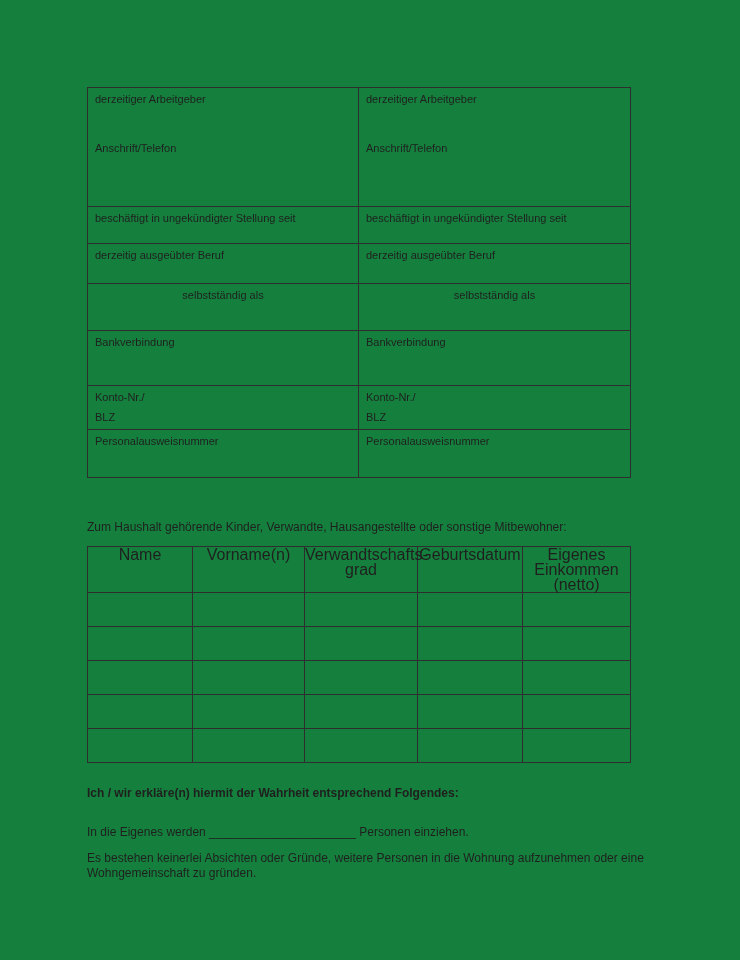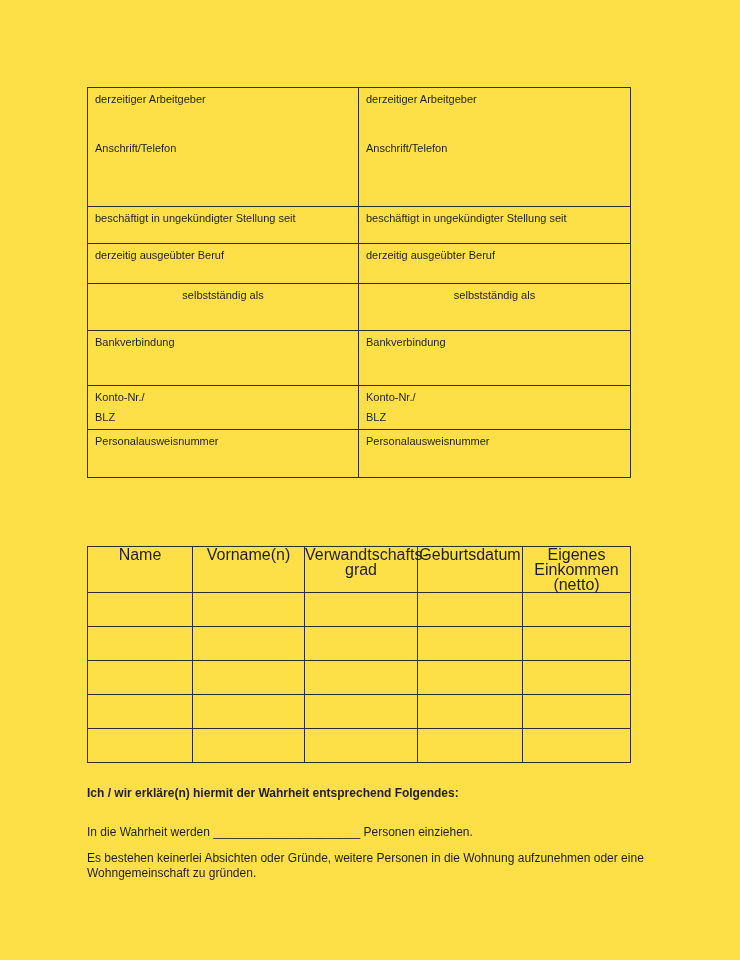--- a/index.html
+++ b/index.html
@@ -8,7 +8,7 @@
     position: relative;
     width: 740px;
     height: 960px;
-    background: #fde047;
+    background: #15803d;
     color: #1f1f1f;
     font-family: "Liberation Sans", "DejaVu Sans", sans-serif;
     overflow: hidden;

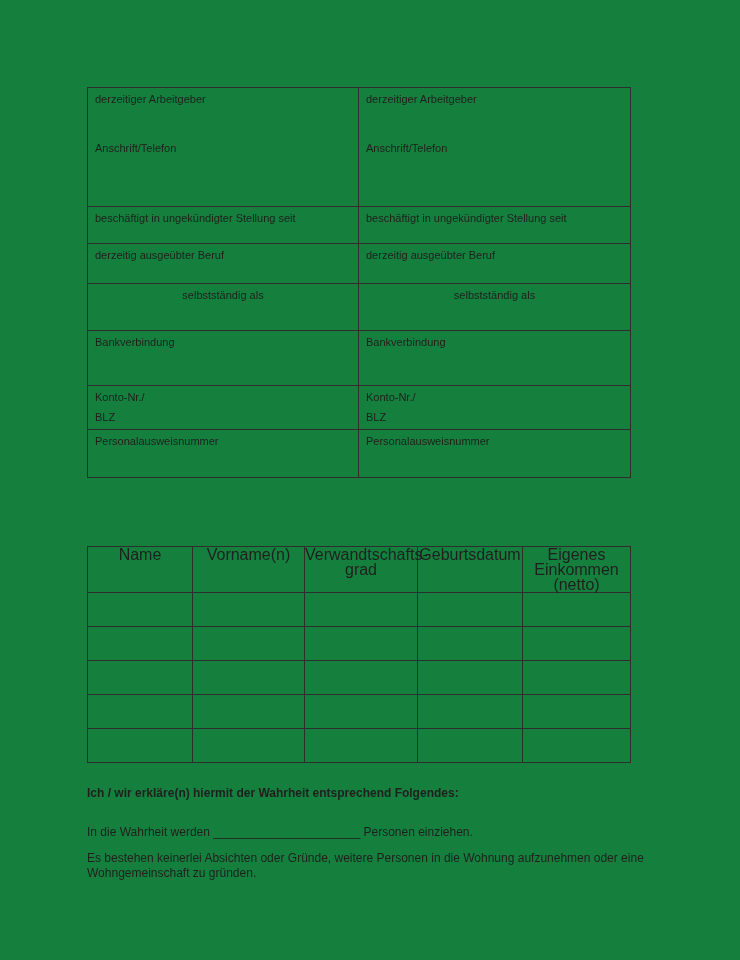--- a/index.html
+++ b/index.html
@@ -164,6 +164,7 @@
       </tbody>
   </table>
 
+  <div class="household-intro">Zum Haushalt gehörende Kinder, Verwandte, Hausangestellte oder sonstige Mitbewohner:</div>
 
   <table id="household-table">
     <colgroup>

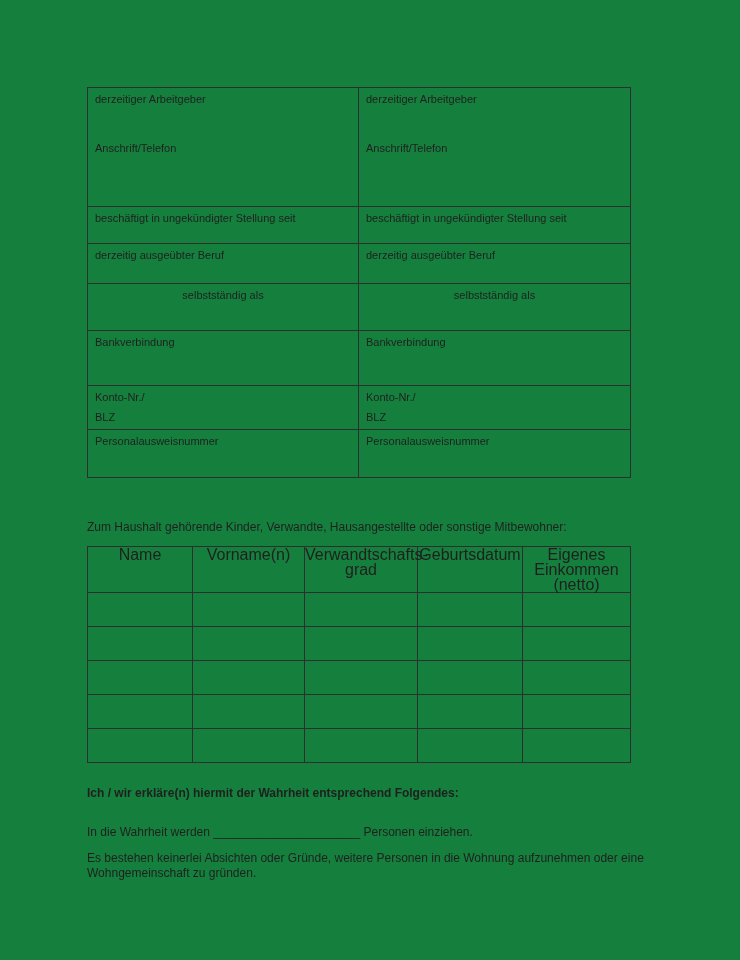--- a/index.html
+++ b/index.html
@@ -228,7 +228,7 @@
   <div class="decl-heading">Ich / wir erkläre(n) hiermit der Wahrheit entsprechend Folgendes:</div>
 
   <div class="decl-line1">
-    <span>In die Wahrheit werden</span>
+    <span>In die Eigenes werden</span>
     <span class="blank">______________________</span>
     <span>Personen einziehen.</span>
   </div>

